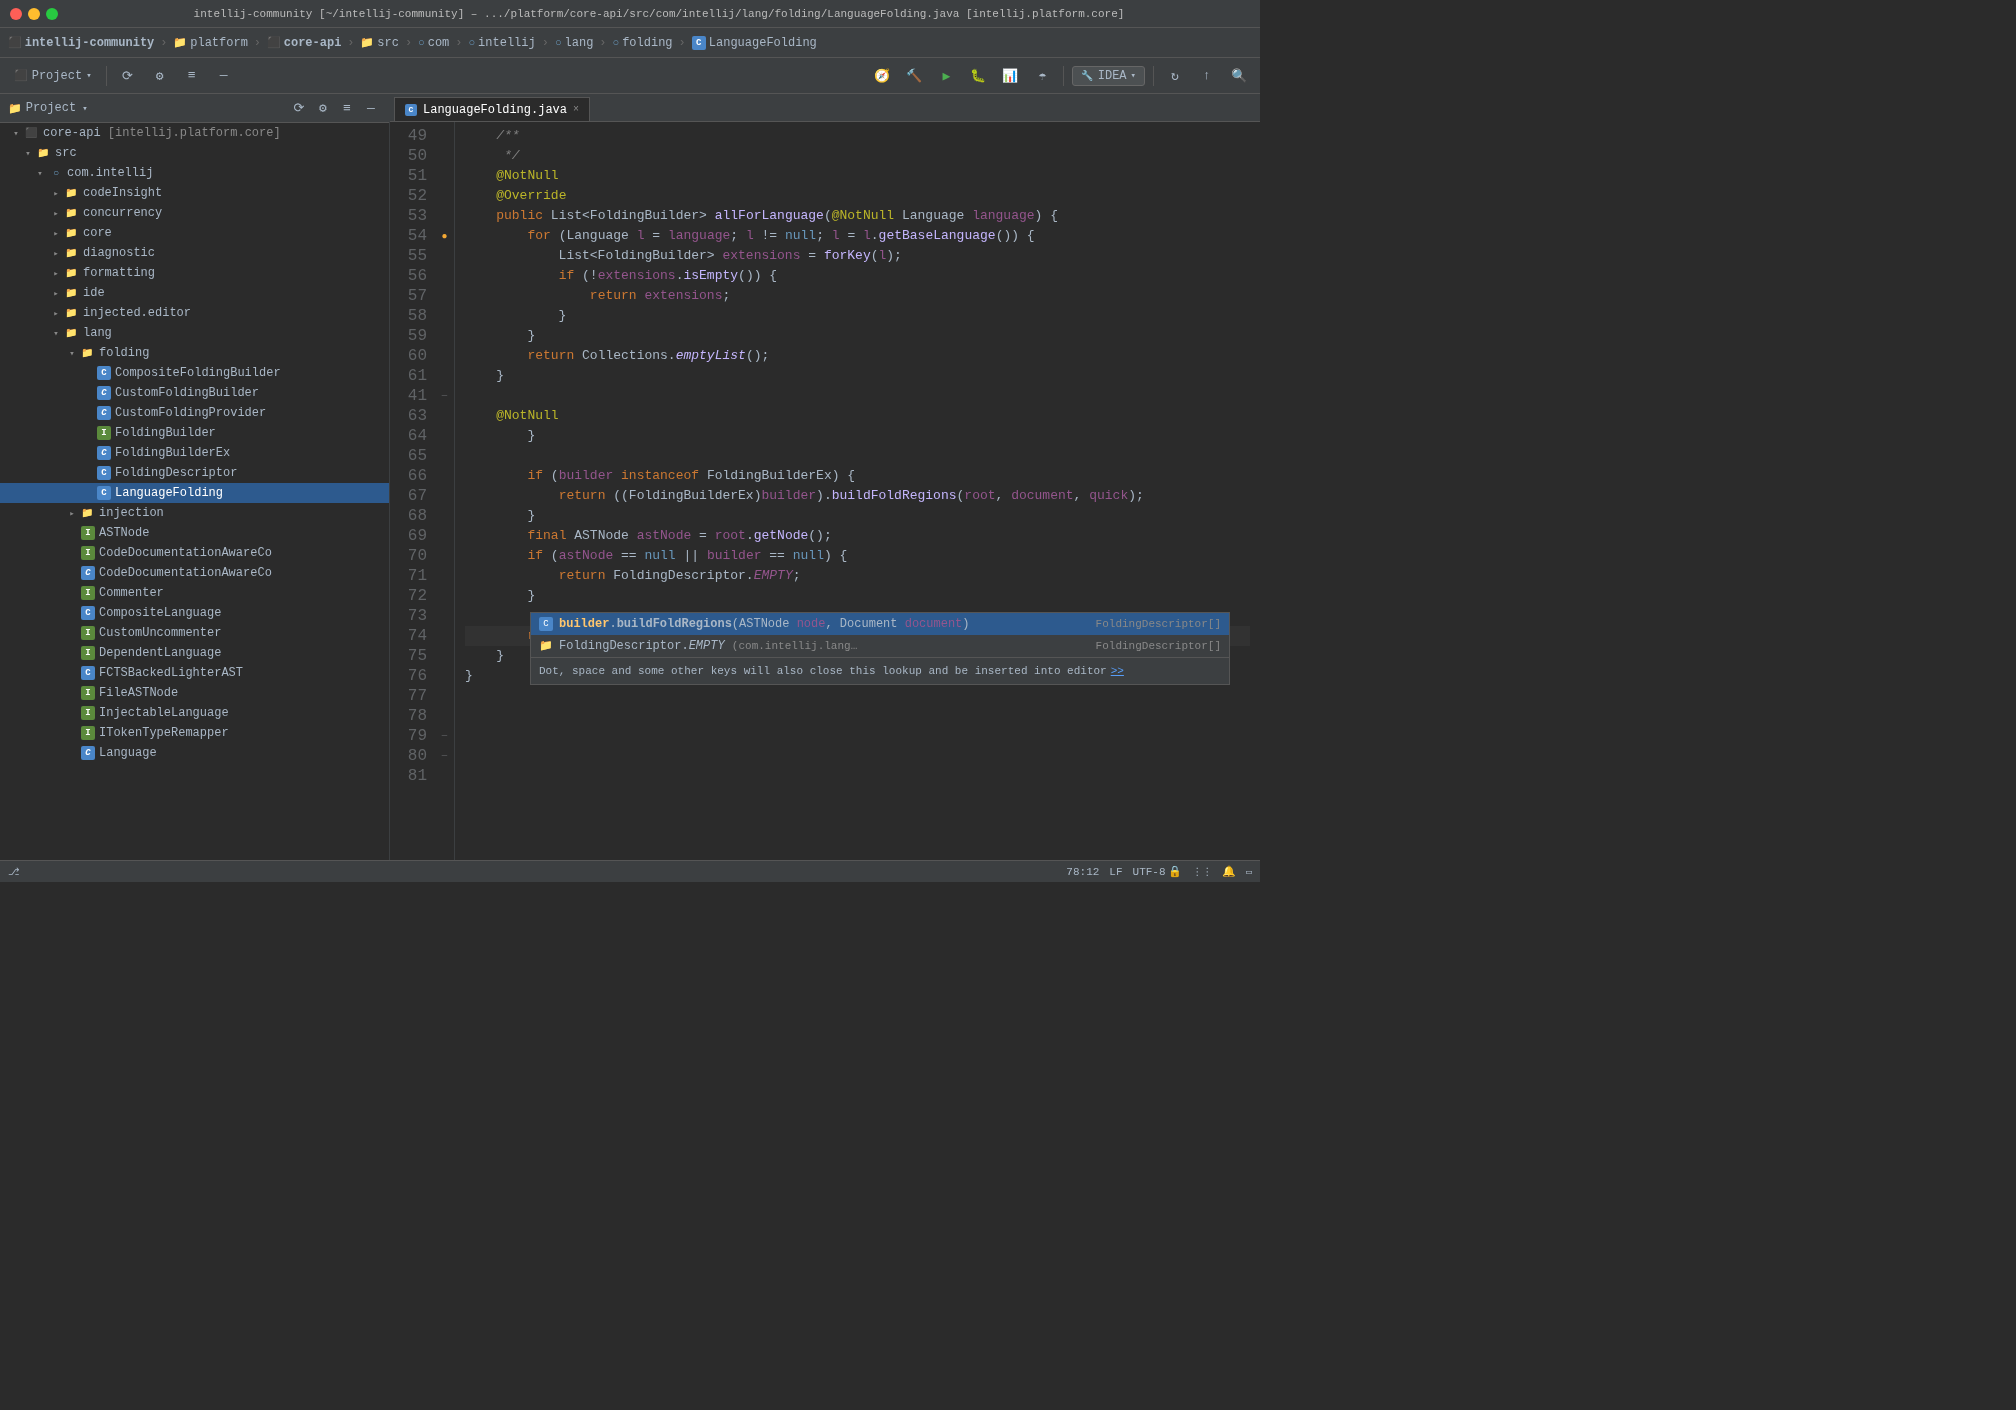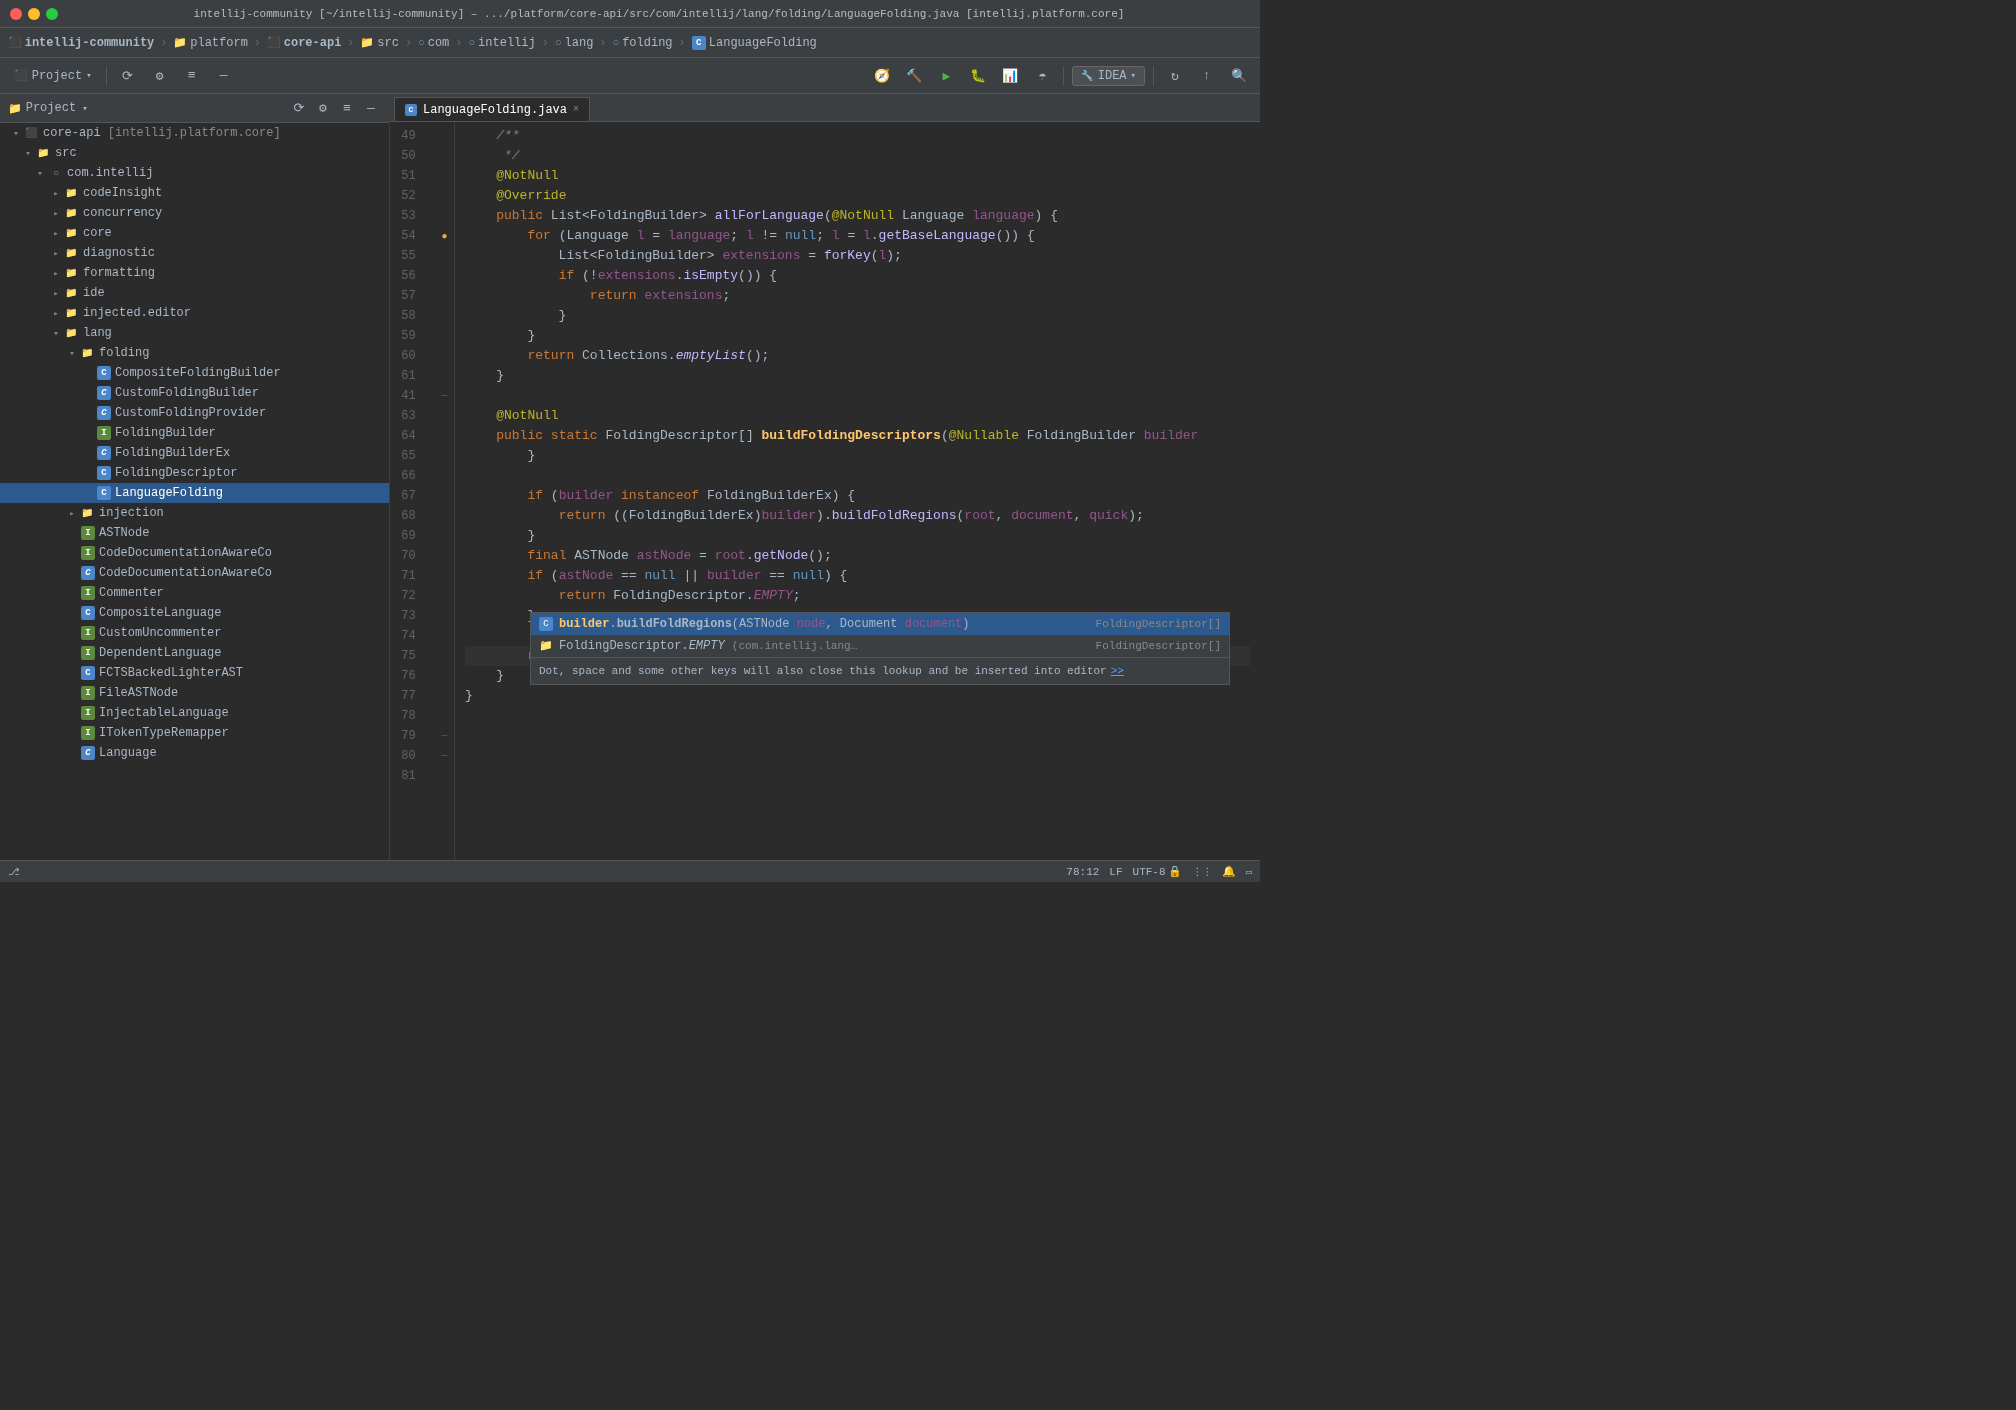--- a/index.html
+++ b/index.html
@@ -258,9 +258,9 @@
       width: 45px;
       background: #2b2b2b;
       color: #606366;
-      font-size: 12px;
+      font-size: 16px;
       padding: 0 8px 12px 0;
-      text-align: center;
+      text-align: right;
       line-height: 20px;
       overflow: hidden;
       flex-shrink: 0;

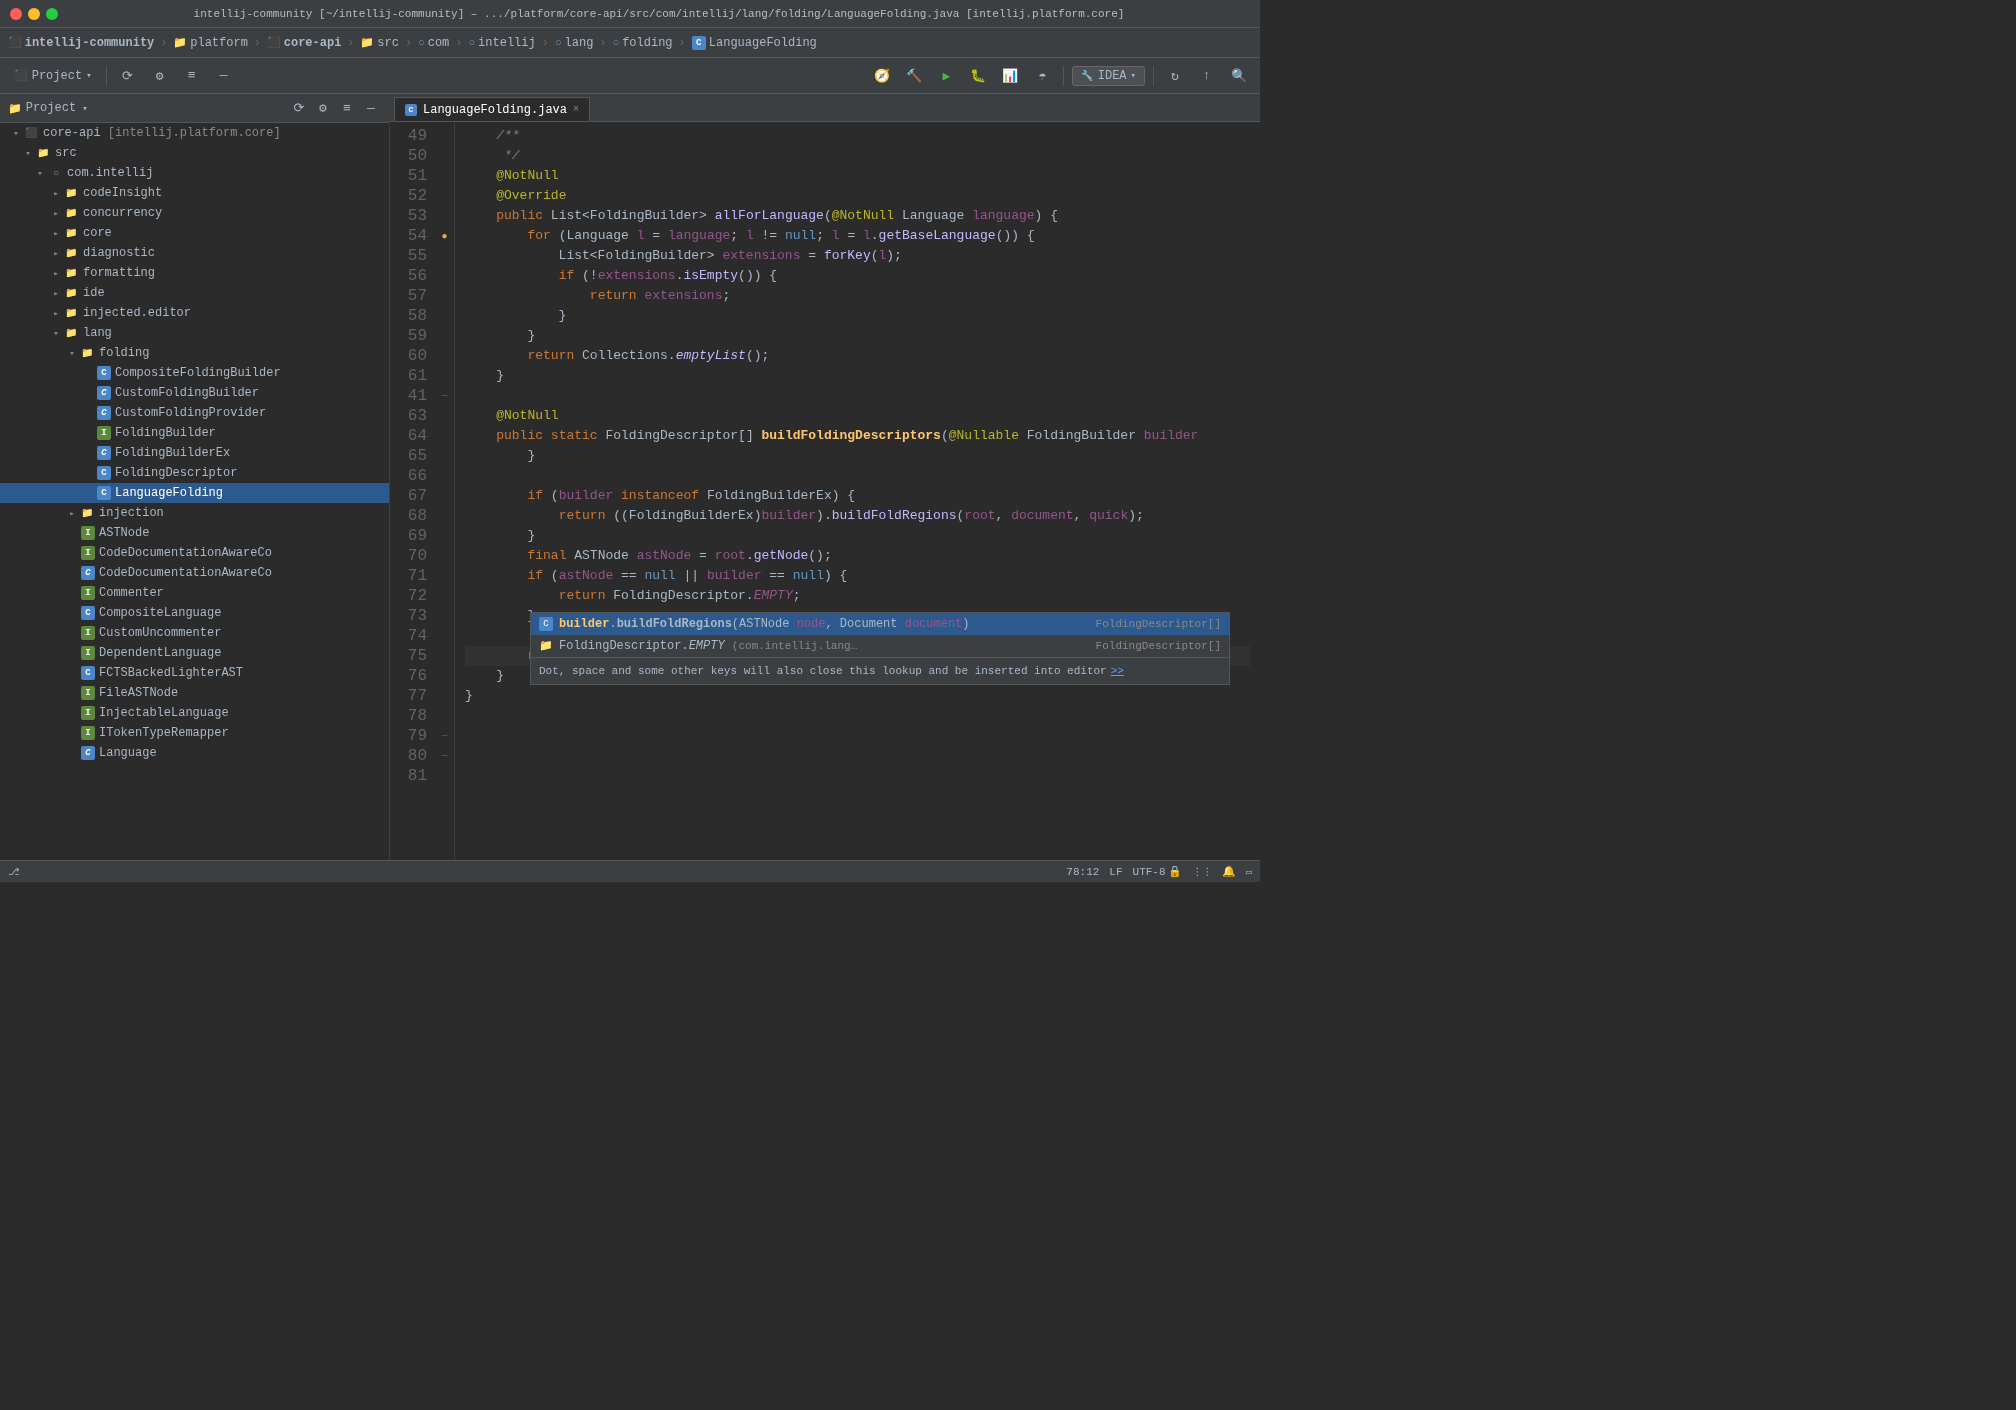--- a/index.html
+++ b/index.html
@@ -820,7 +820,6 @@
         <span class="code-line">    }</span>
         <span class="code-line"></span>
         <span class="code-line">    <span class="ann">@NotNull</span></span>
-        <span class="code-line">    <span class="kw">public</span> <span class="kw">static</span> FoldingDescriptor[] <span class="bold-method">buildFoldingDescriptors</span>(<span class="ann">@Nullable</span> FoldingBuilder <span class="param">builder</span></span>
         <span class="code-line">        }</span>
         <span class="code-line"></span>
         <span class="code-line">        <span class="kw">if</span> (<span class="param">builder</span> <span class="kw">instanceof</span> FoldingBuilderEx) {</span>

